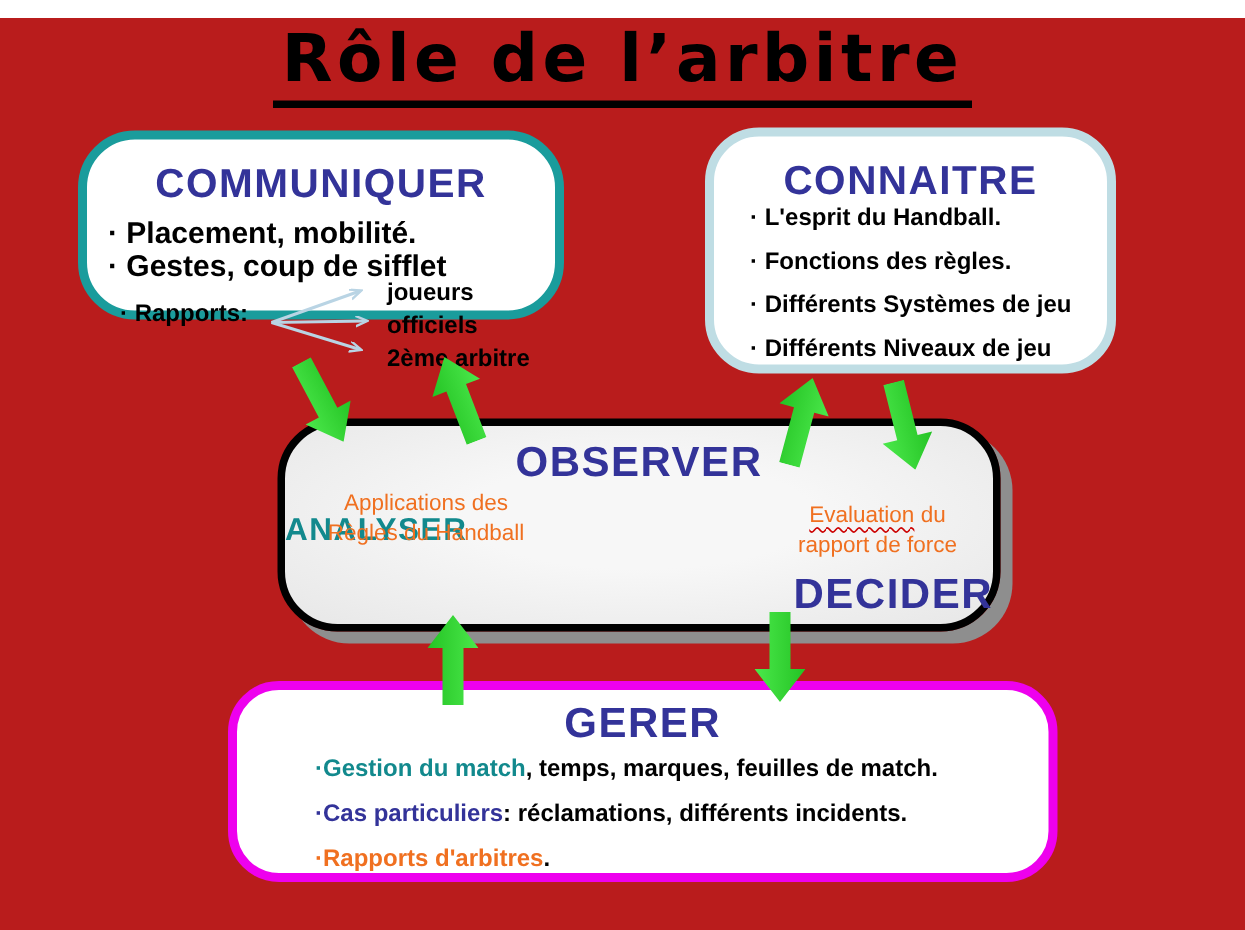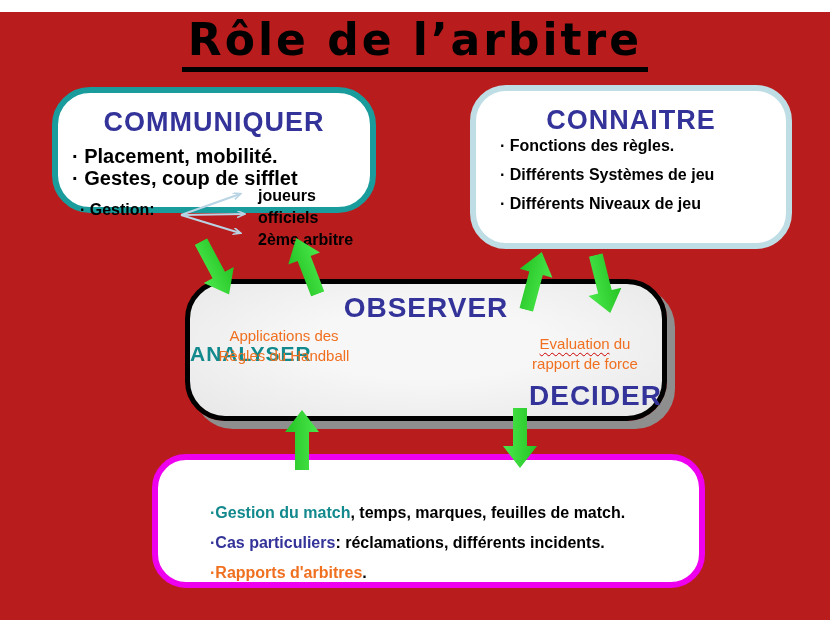--- a/index.html
+++ b/index.html
@@ -23,7 +23,7 @@
     border:6px solid #1A9C9C;border-radius:38px;
   }
   .box-connaitre{
-    left:470px;top:73px;width:322px;height:164px;
+    left:470px;top:73px;width:274px;height:164px;
     border:6px solid #BFDDE4;border-radius:36px;
   }
   .box-process{

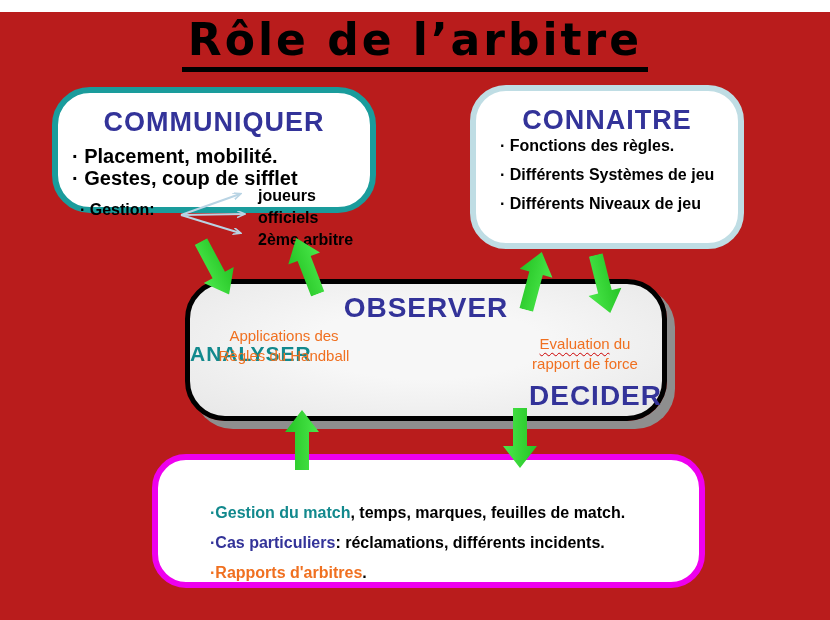--- a/index.html
+++ b/index.html
@@ -106,6 +106,7 @@
   <div class="box box-connaitre">
     <h2>CONNAITRE</h2>
     <div class="conn-list">
+      <div>· L'esprit du Handball.</div>
       <div>· Fonctions des règles.</div>
       <div>· Différents Systèmes de jeu</div>
       <div>· Différents Niveaux de jeu</div>

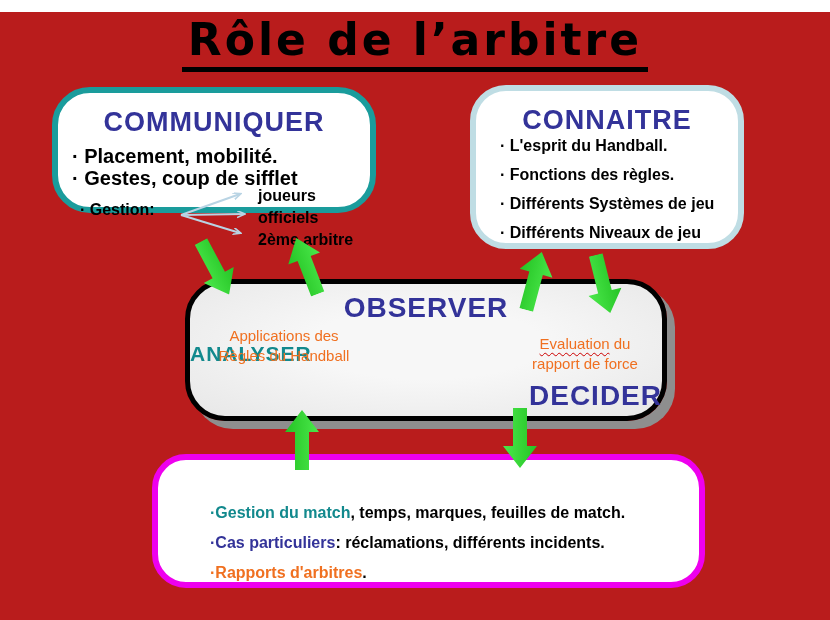--- a/index.html
+++ b/index.html
@@ -85,7 +85,7 @@
     <h2>COMMUNIQUER</h2>
     <div class="comm-bullet comm-b1">· Placement, mobilité.</div>
     <div class="comm-bullet comm-b2">· Gestes, coup de sifflet</div>
-    <div class="comm-rel">· Gestion:</div>
+    <div class="comm-rel">· Rapports:</div>
     <svg class="fan" width="76" height="56" viewBox="0 0 76 56">
       <defs>
         <marker id="fanhead" markerWidth="9" markerHeight="8" refX="7" refY="3.5" orient="auto" markerUnits="userSpaceOnUse">

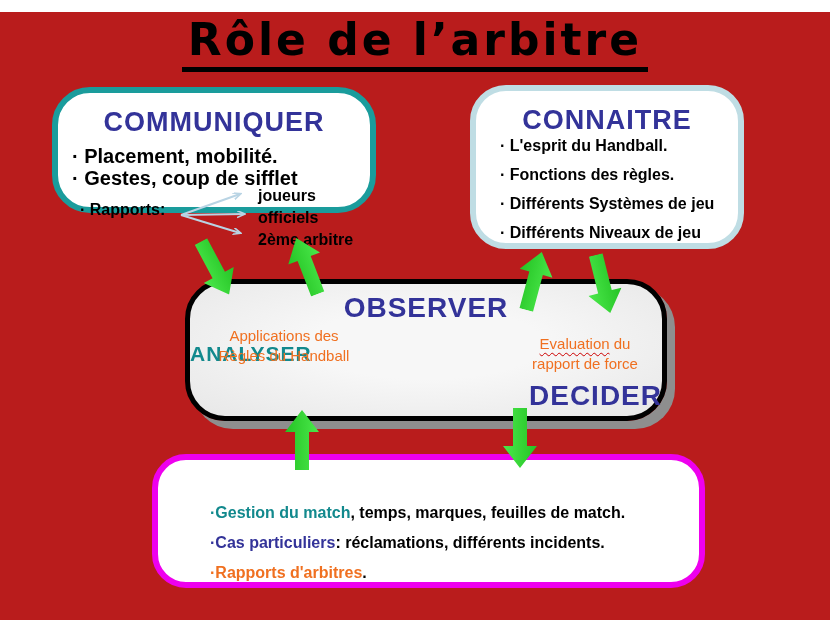--- a/index.html
+++ b/index.html
@@ -122,6 +122,7 @@
   </div>
 
   <div class="box box-gerer">
+    <h2>GERER</h2>
     <div class="gerer-list">
       <div><span class="lead-teal">·Gestion du match</span><span>, temps, marques, feuilles de match.</span></div>
       <div><span class="lead-blue">·Cas particuliers</span><span>: réclamations, différents incidents.</span></div>

